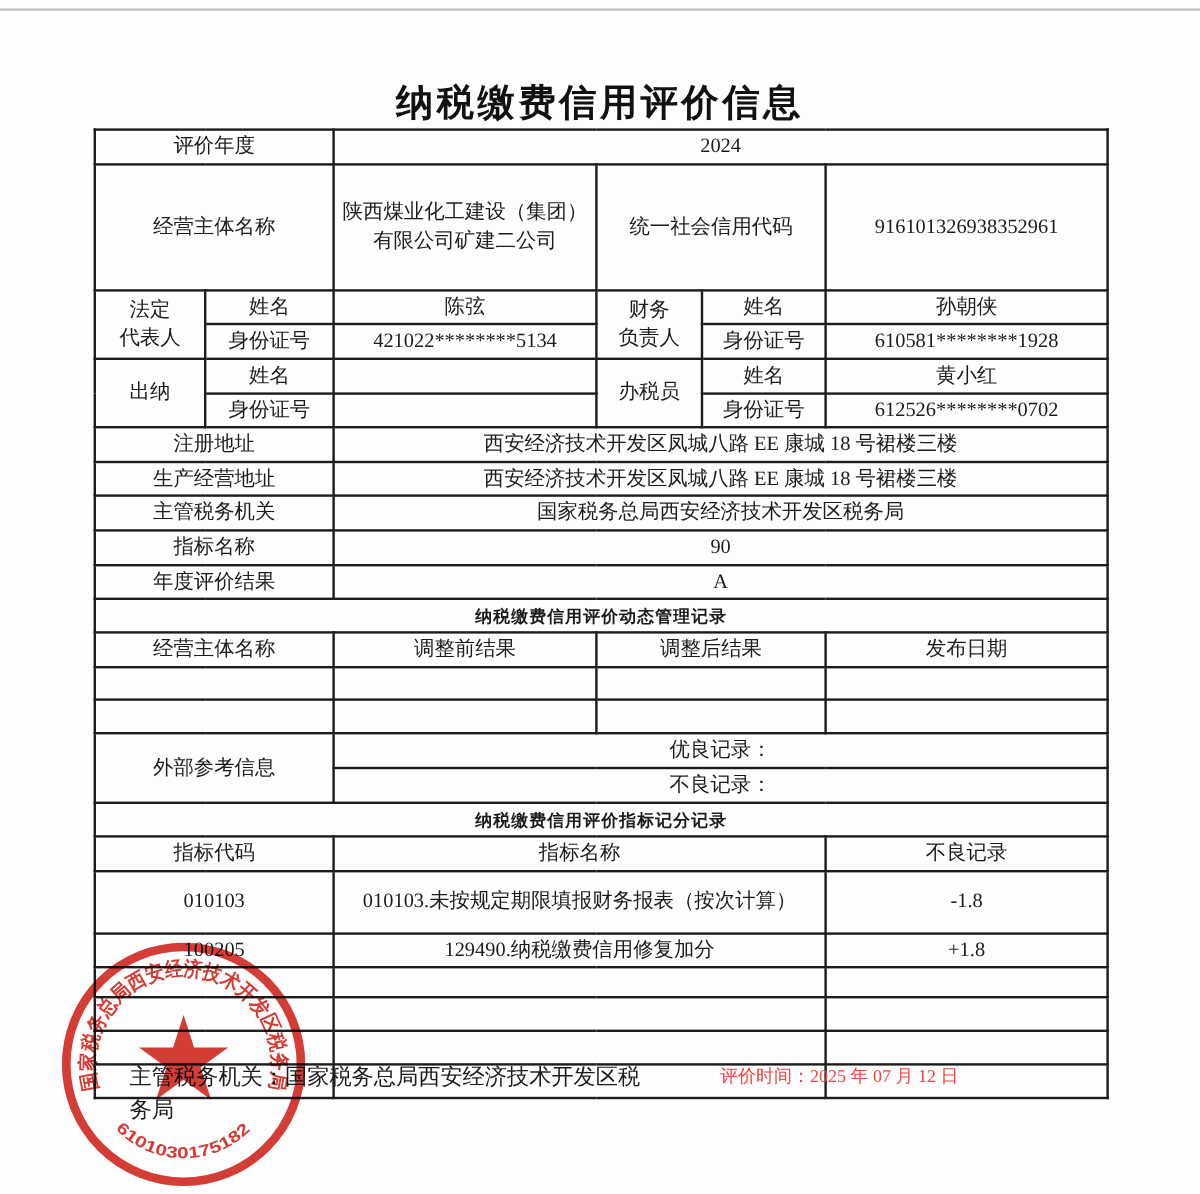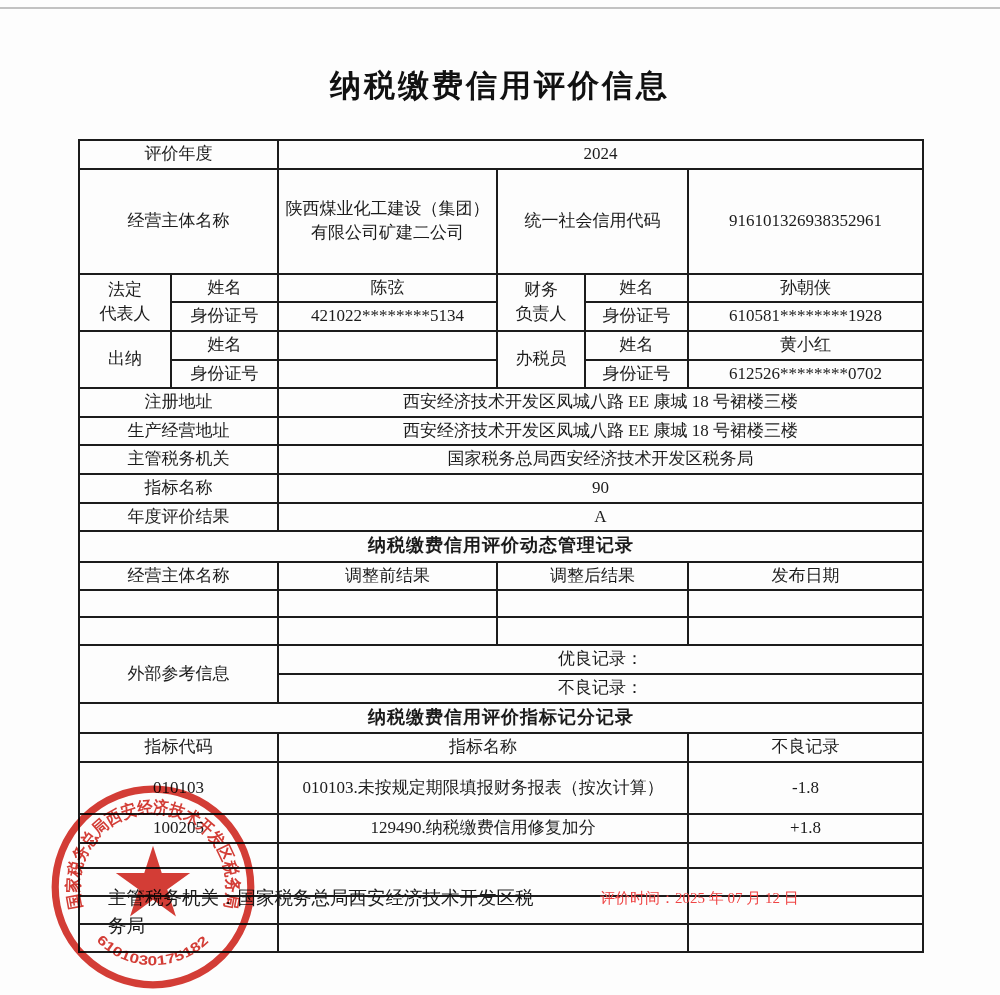--- a/index.html
+++ b/index.html
@@ -23,7 +23,7 @@
   table.form{
     position:absolute;left:78px;top:107px;width:844px;
     border-collapse:collapse;table-layout:fixed;
-    font-size:17px;color:#1b1b1b;margin-top:32px;
+    font-size:17px;color:#1b1b1b;
   }
   table.form td{
     border:2px solid #1c1c1c;

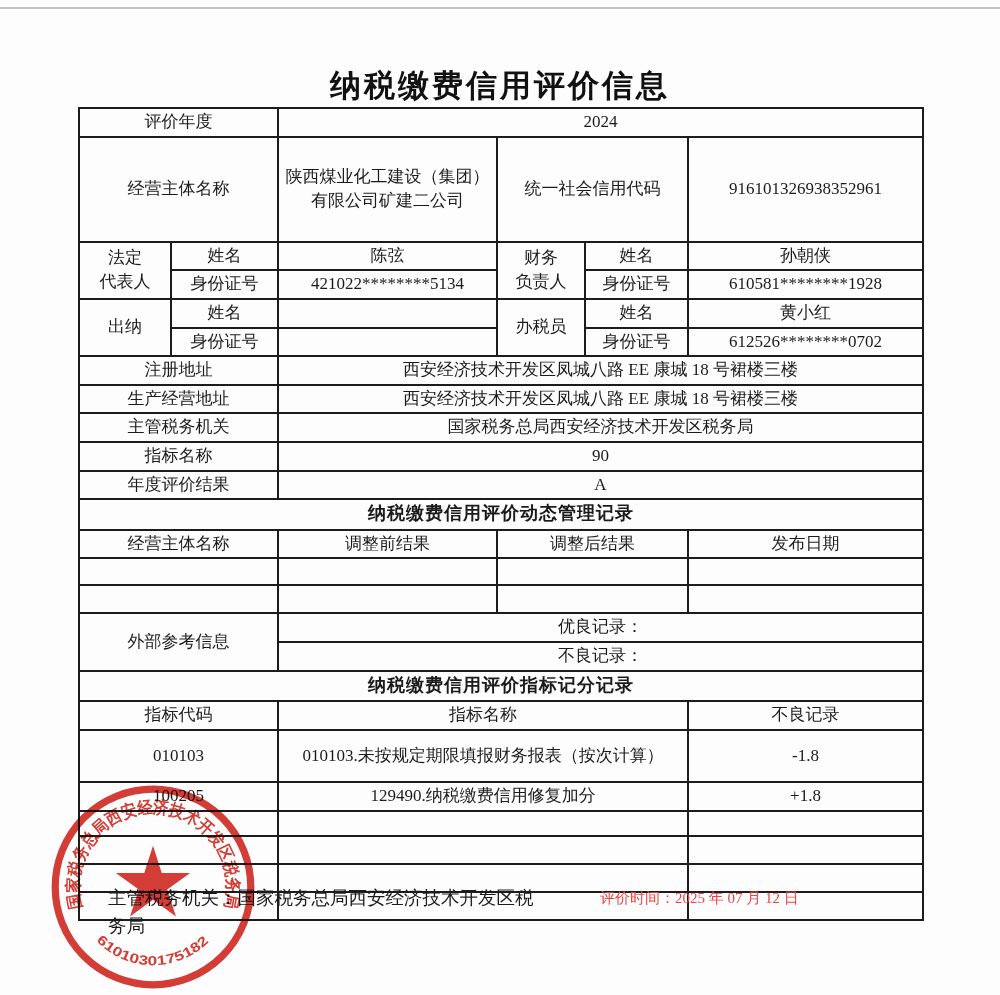--- a/index.html
+++ b/index.html
@@ -33,8 +33,8 @@
   }
   td.left{text-align:left;padding-left:9px;}
   td.section-hdr{
-    font-family:Liberation Mono, monospace;
-    font-weight:bold;font-size:18px;letter-spacing:1px;
+    font-family:Liberation Sans, sans-serif;
+    font-weight:bold;font-size:14px;letter-spacing:1px;
   }
   .r25{height:25px}.r26{height:26px}.r27{height:27px}.r28{height:28px}
   .r29{height:29px}.r52{height:52px}.r83{height:105px}

